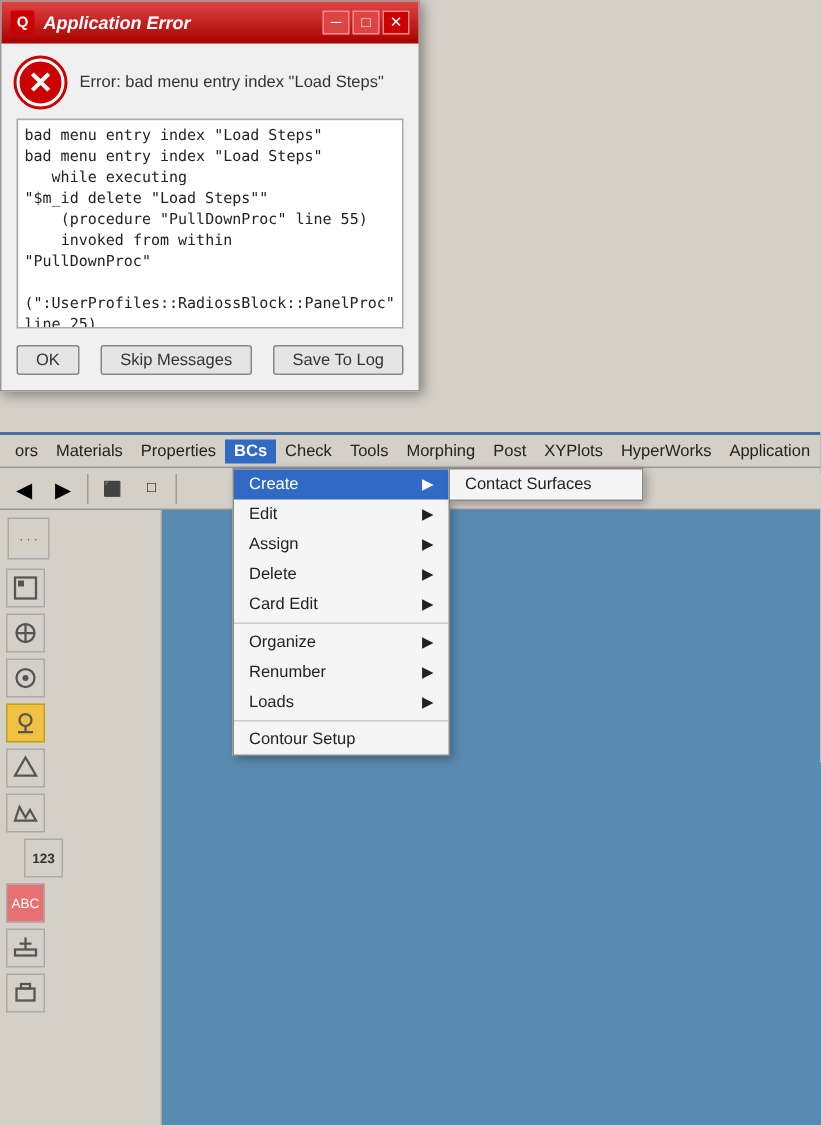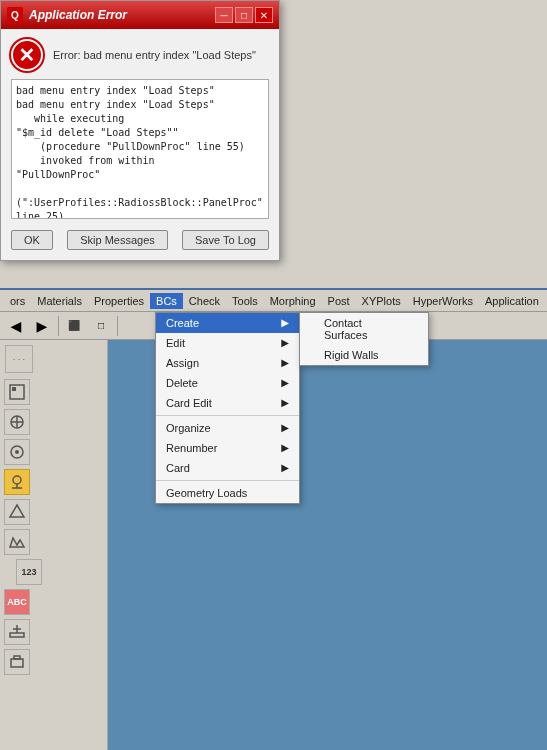--- a/index.html
+++ b/index.html
@@ -313,6 +313,7 @@
     .bc-active {
       background: #316ac5 !important;
       color: white !important;
+      font-weight: bold;
     }
   </style>
 </head>

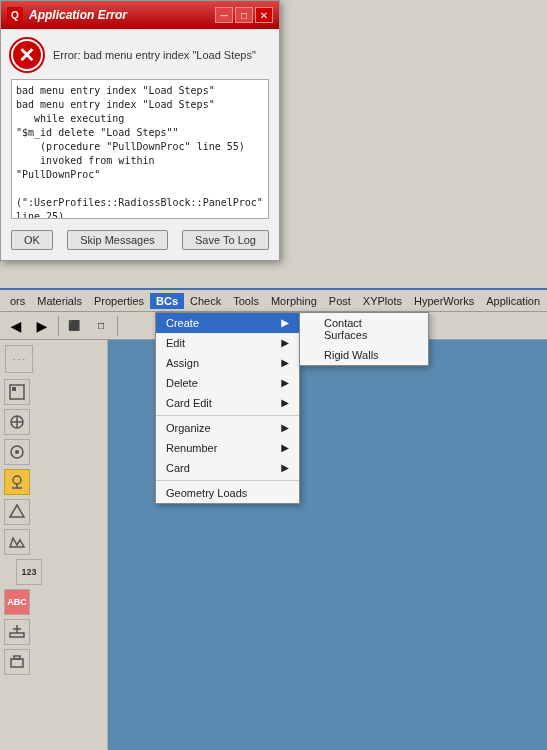--- a/index.html
+++ b/index.html
@@ -226,7 +226,7 @@
       font-size: 11px;
       cursor: pointer;
       display: flex;
-      align-items: flex-start;
+      align-items: flex-end;
       justify-content: space-between;
       color: #222;
     }

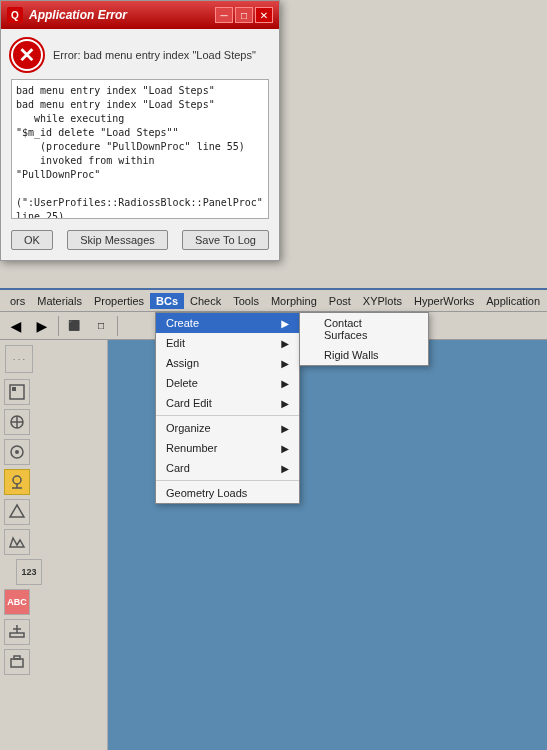--- a/index.html
+++ b/index.html
@@ -255,7 +255,7 @@
       width: 130px;
     }
     .submenu-item {
-      padding: 4px 24px;
+      padding: 4px 10px;
       font-size: 11px;
       cursor: pointer;
       color: #222;

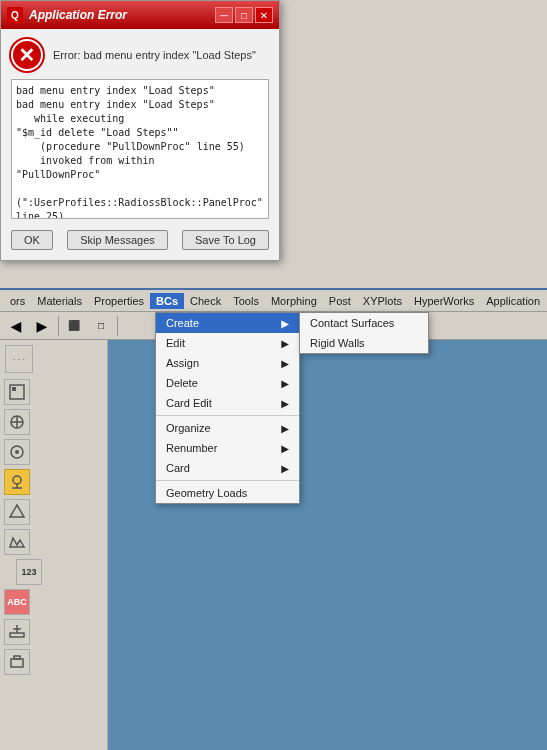--- a/index.html
+++ b/index.html
@@ -455,7 +455,6 @@
 
 <div class="submenu">
   <div class="submenu-item">Contact Surfaces</div>
-  <div class="submenu-item">Rigid Walls</div>
 </div>
 
 <div class="error-dialog">

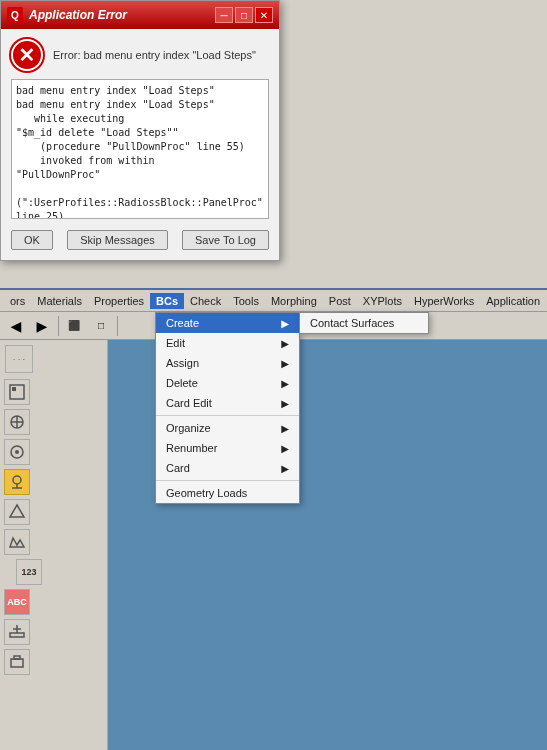--- a/index.html
+++ b/index.html
@@ -444,7 +444,7 @@
     <span class="arrow">▶</span>
   </div>
   <div class="dropdown-item">
-    <span>Card</span>
+    <span>Loads</span>
     <span class="arrow">▶</span>
   </div>
   <div class="dropdown-separator"></div>

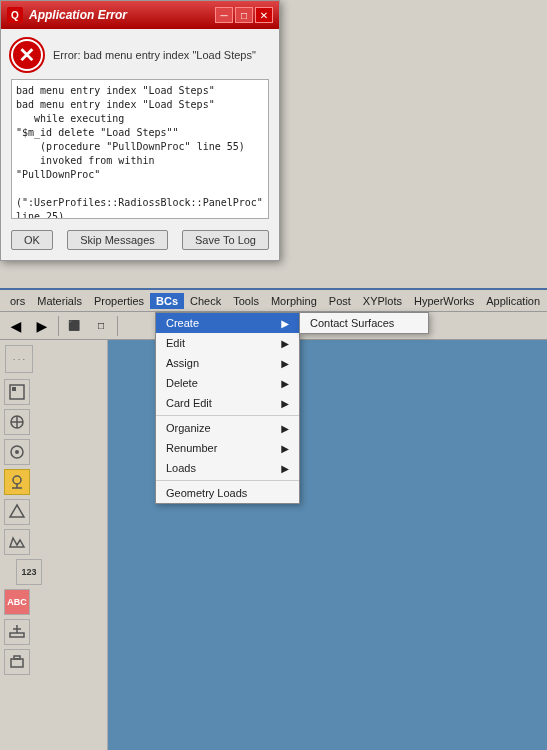--- a/index.html
+++ b/index.html
@@ -449,7 +449,7 @@
   </div>
   <div class="dropdown-separator"></div>
   <div class="dropdown-item">
-    <span>Geometry Loads</span>
+    <span>Contour Setup</span>
   </div>
 </div>
 

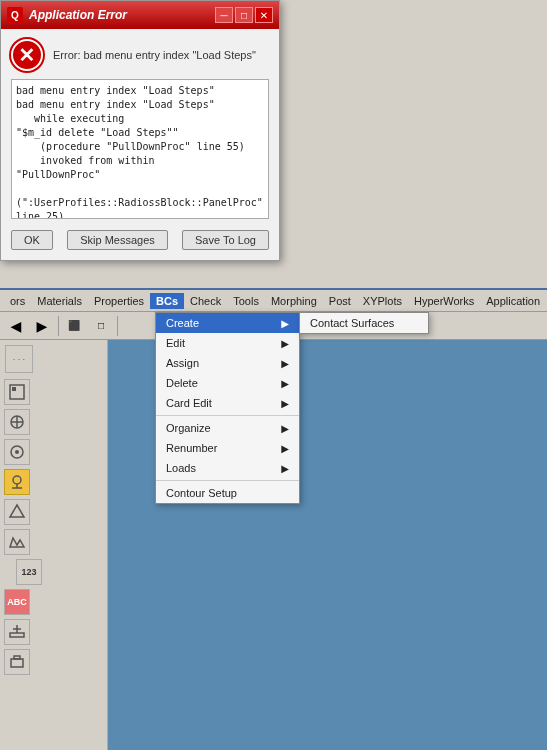--- a/index.html
+++ b/index.html
@@ -393,7 +393,7 @@
       <span style="font-size:9px;font-weight:bold;color:#333">123</span>
     </div>
     <div class="panel-icon" style="width:26px;height:26px;margin:1px 2px; background:#e87070;">
-      <span style="font-size:9px;font-weight:bold;color:white">ABC</span>
+      <span style="font-size:9px;font-weight:normal;color:white">ABC</span>
     </div>
     <div class="panel-icon" style="width:26px;height:26px;margin:1px 2px;">
       <svg width="18" height="18" viewBox="0 0 18 18">

